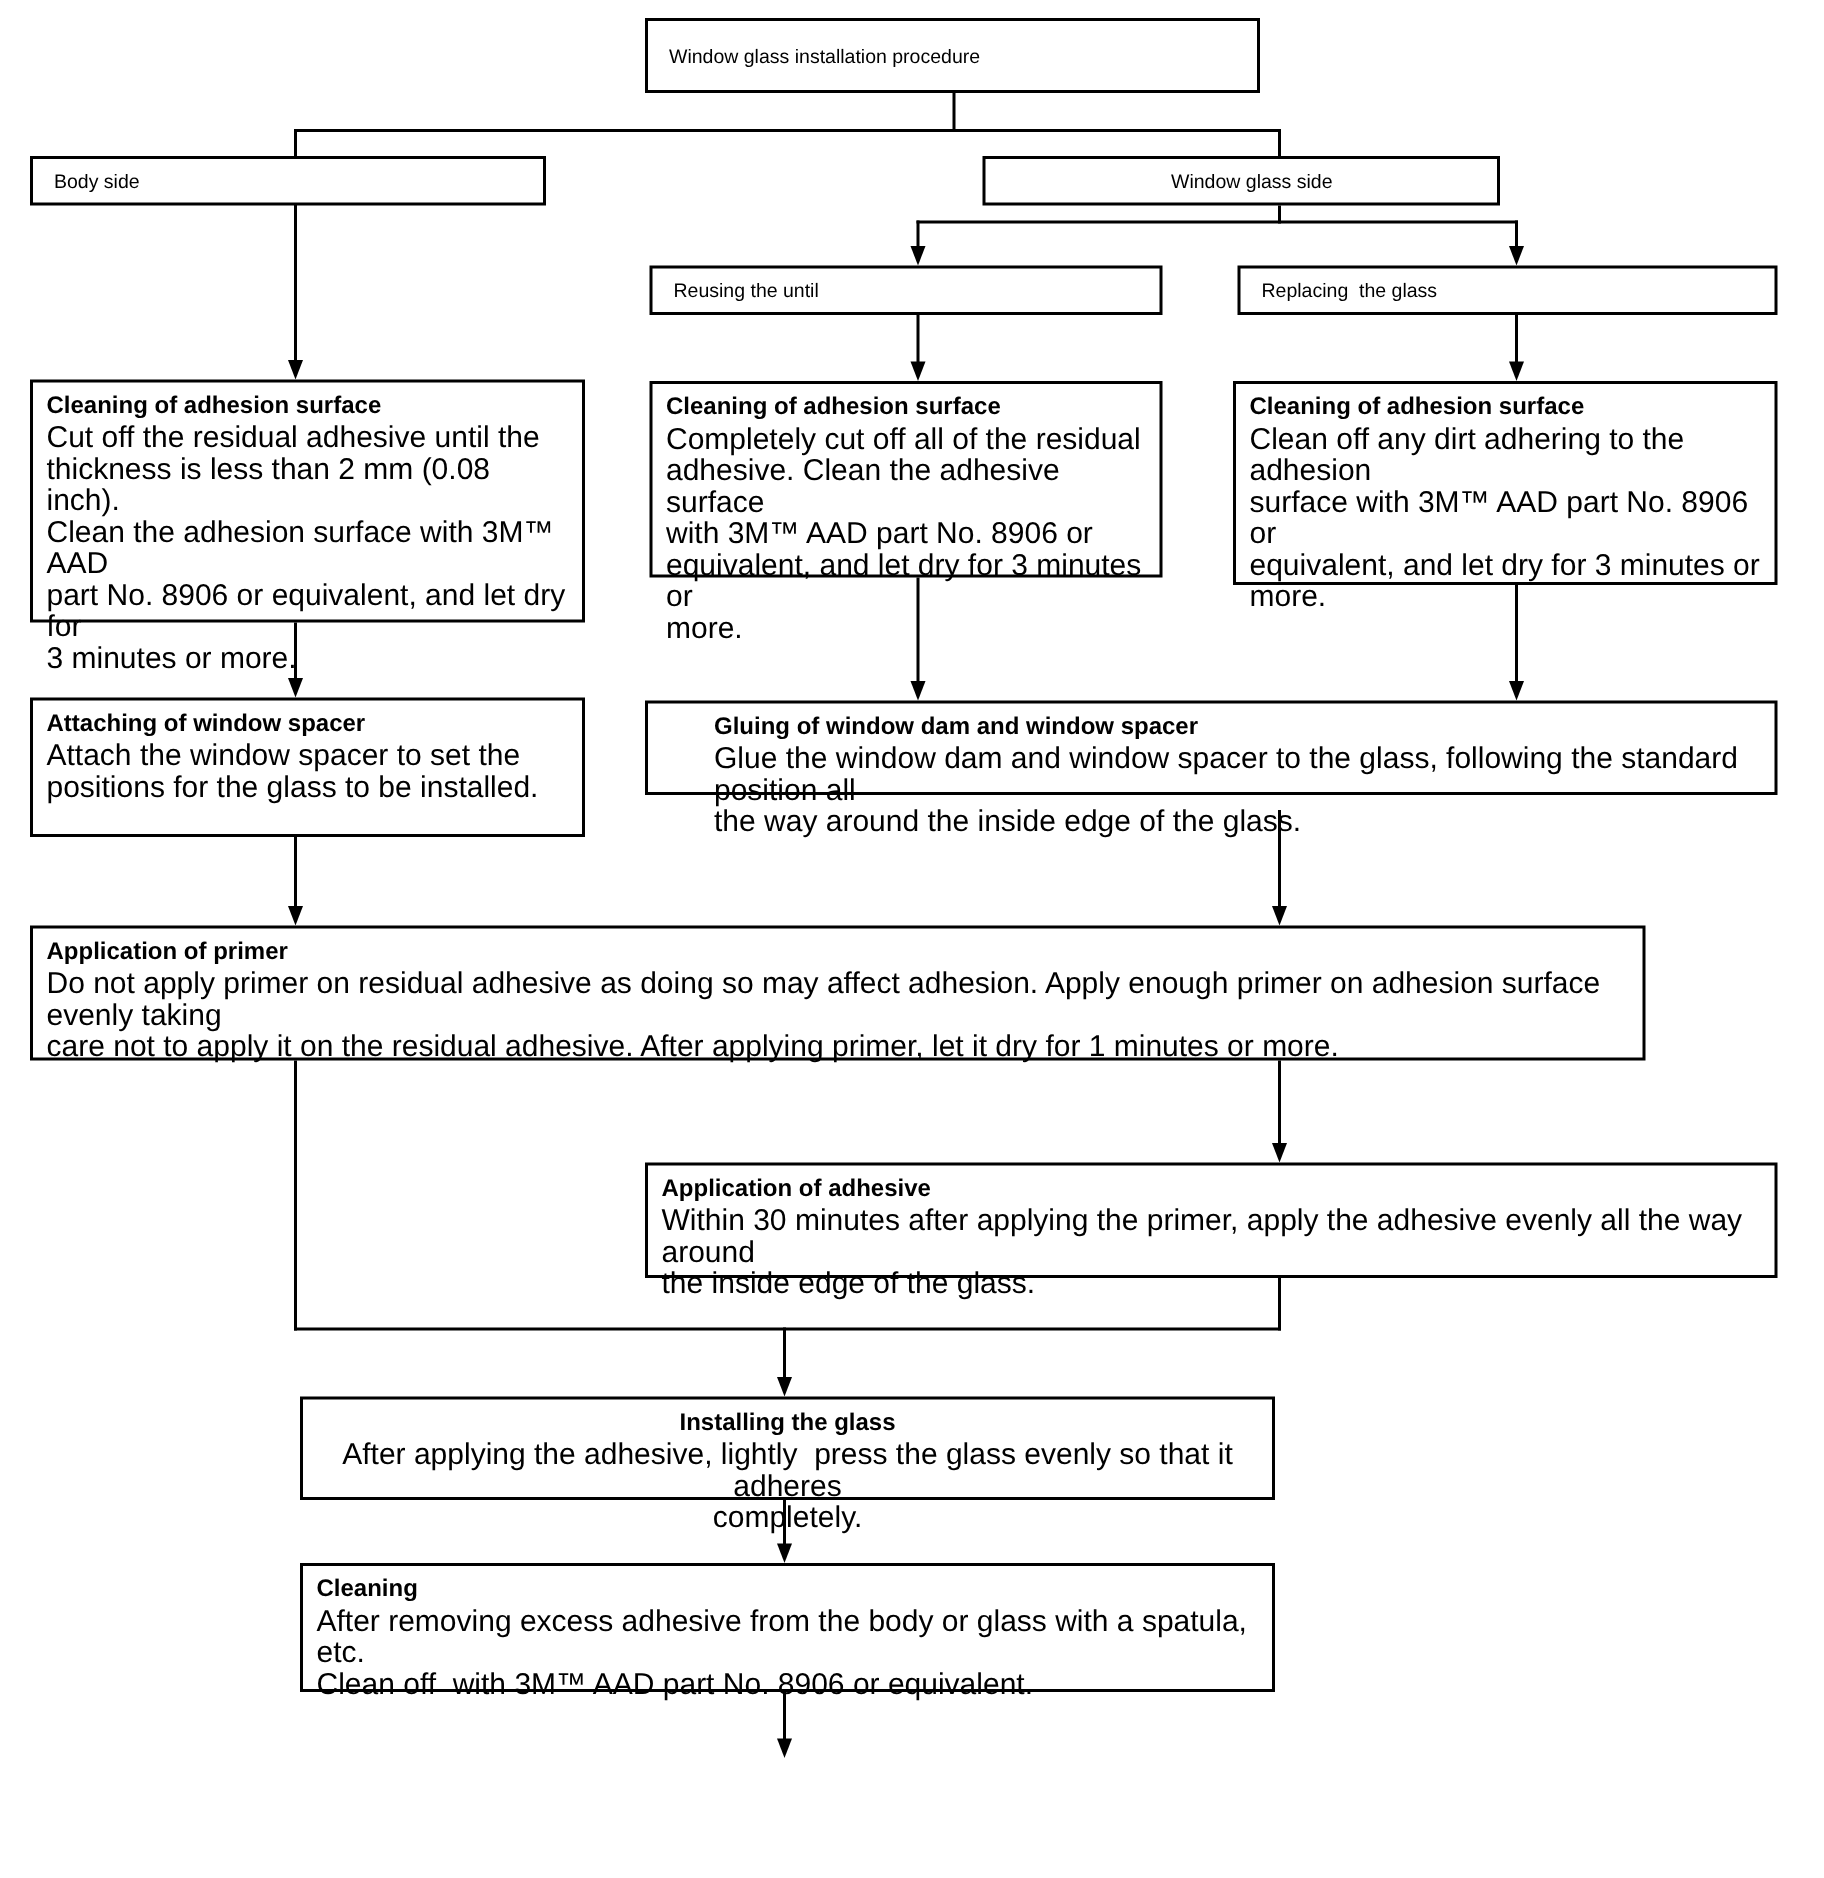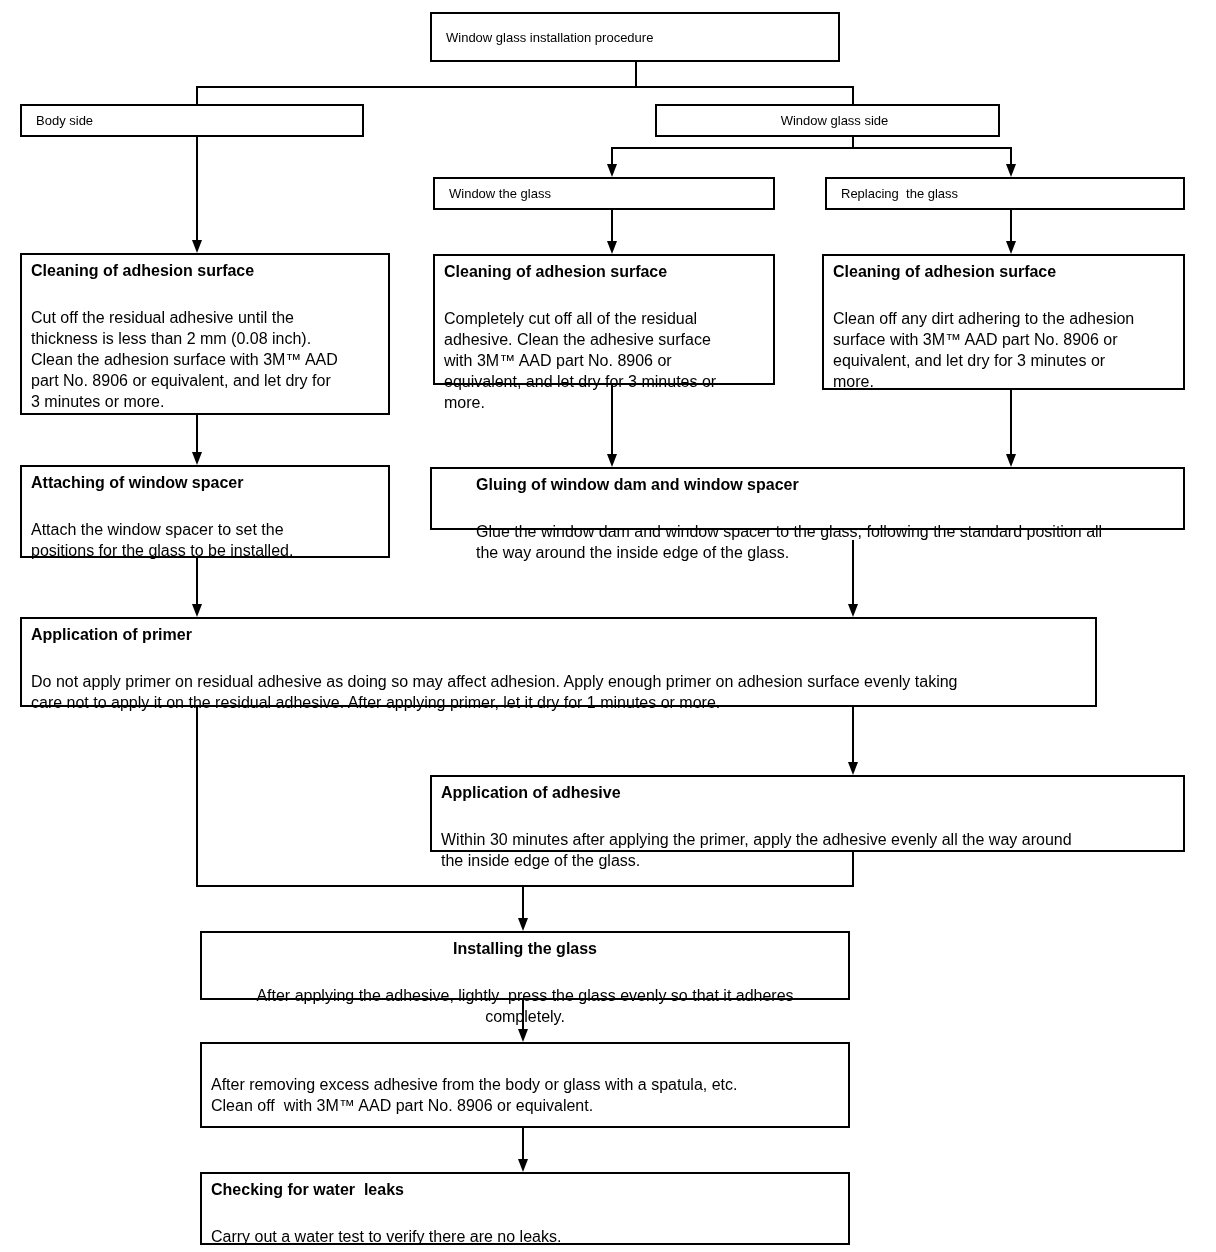--- a/index.html
+++ b/index.html
@@ -81,7 +81,7 @@
   </div>
 
   <div class="box label-box" style="left:433px;top:177px;width:342px;height:33px;">
-    <span>Window the glass</span>
+    <span>Reusing the until</span>
   </div>
 
   <div class="box label-box" style="left:825px;top:177px;width:360px;height:33px;">

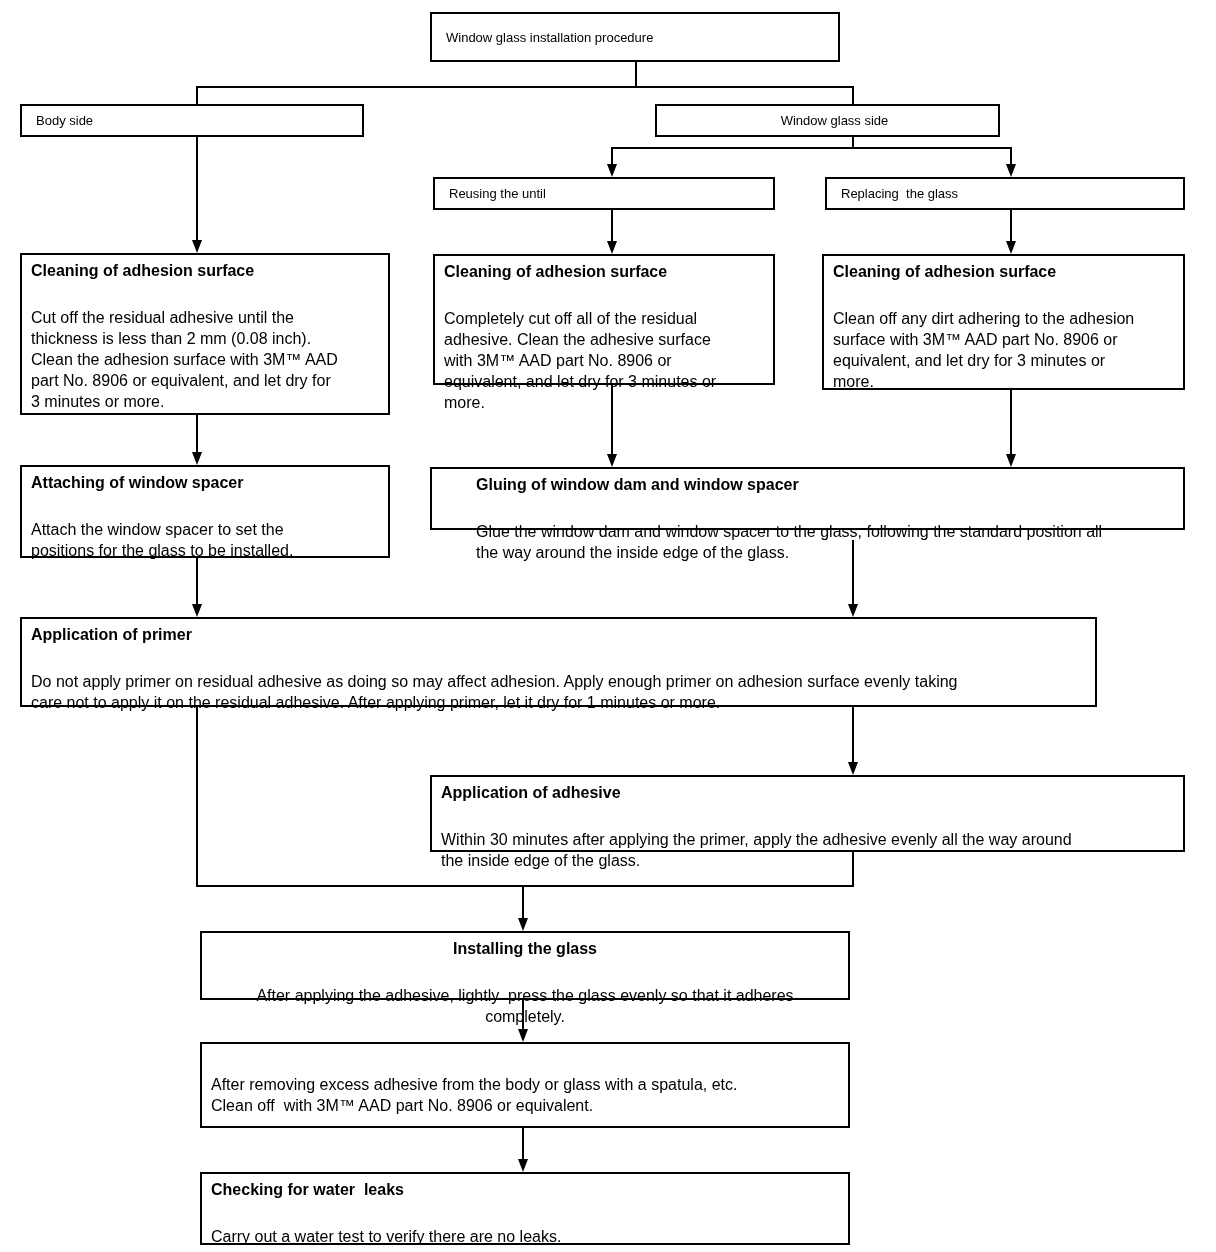--- a/index.html
+++ b/index.html
@@ -39,10 +39,9 @@
     white-space: pre-wrap;
   }
   .step-body {
-    font-size: 16px;
+    font-size: 20px;
     line-height: 21px;
     white-space: pre-wrap;
-    margin-top: 25px;
   }
   .vl {
     position: absolute;

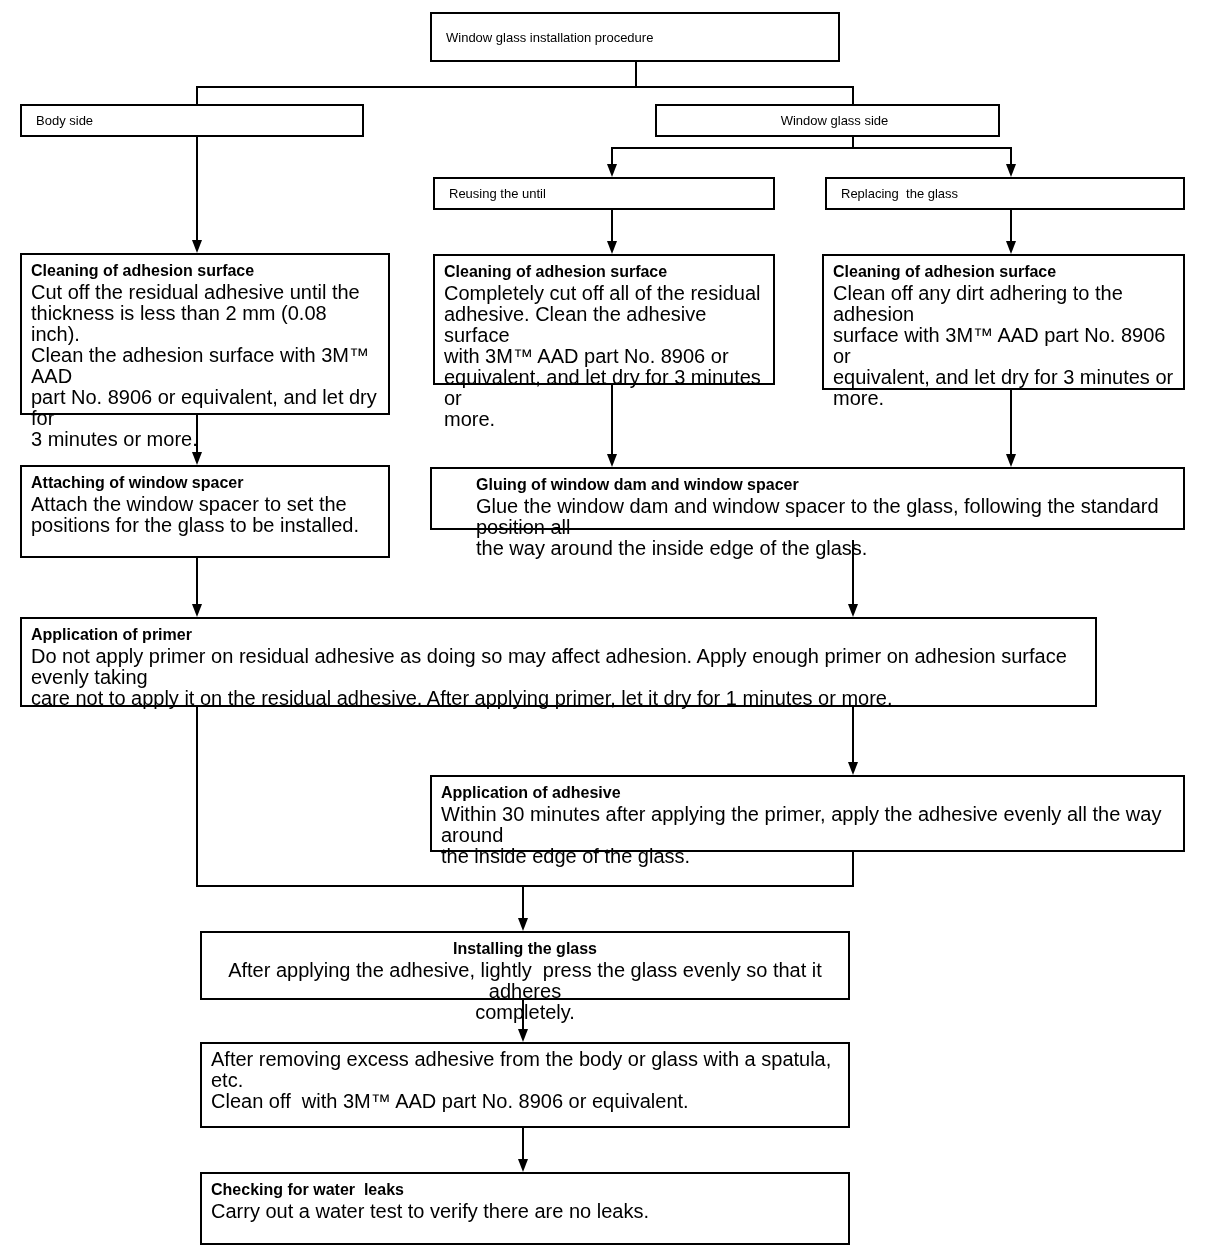--- a/index.html
+++ b/index.html
@@ -144,6 +144,7 @@
   </div>
 
   <div class="box step-box" style="left:200px;top:1042px;width:650px;height:86px;">
+    <div class="step-title">Cleaning</div>
     <div class="step-body">After removing excess adhesive from the body or glass with a spatula, etc.
 Clean off  with 3M™ AAD part No. 8906 or equivalent.</div>
   </div>

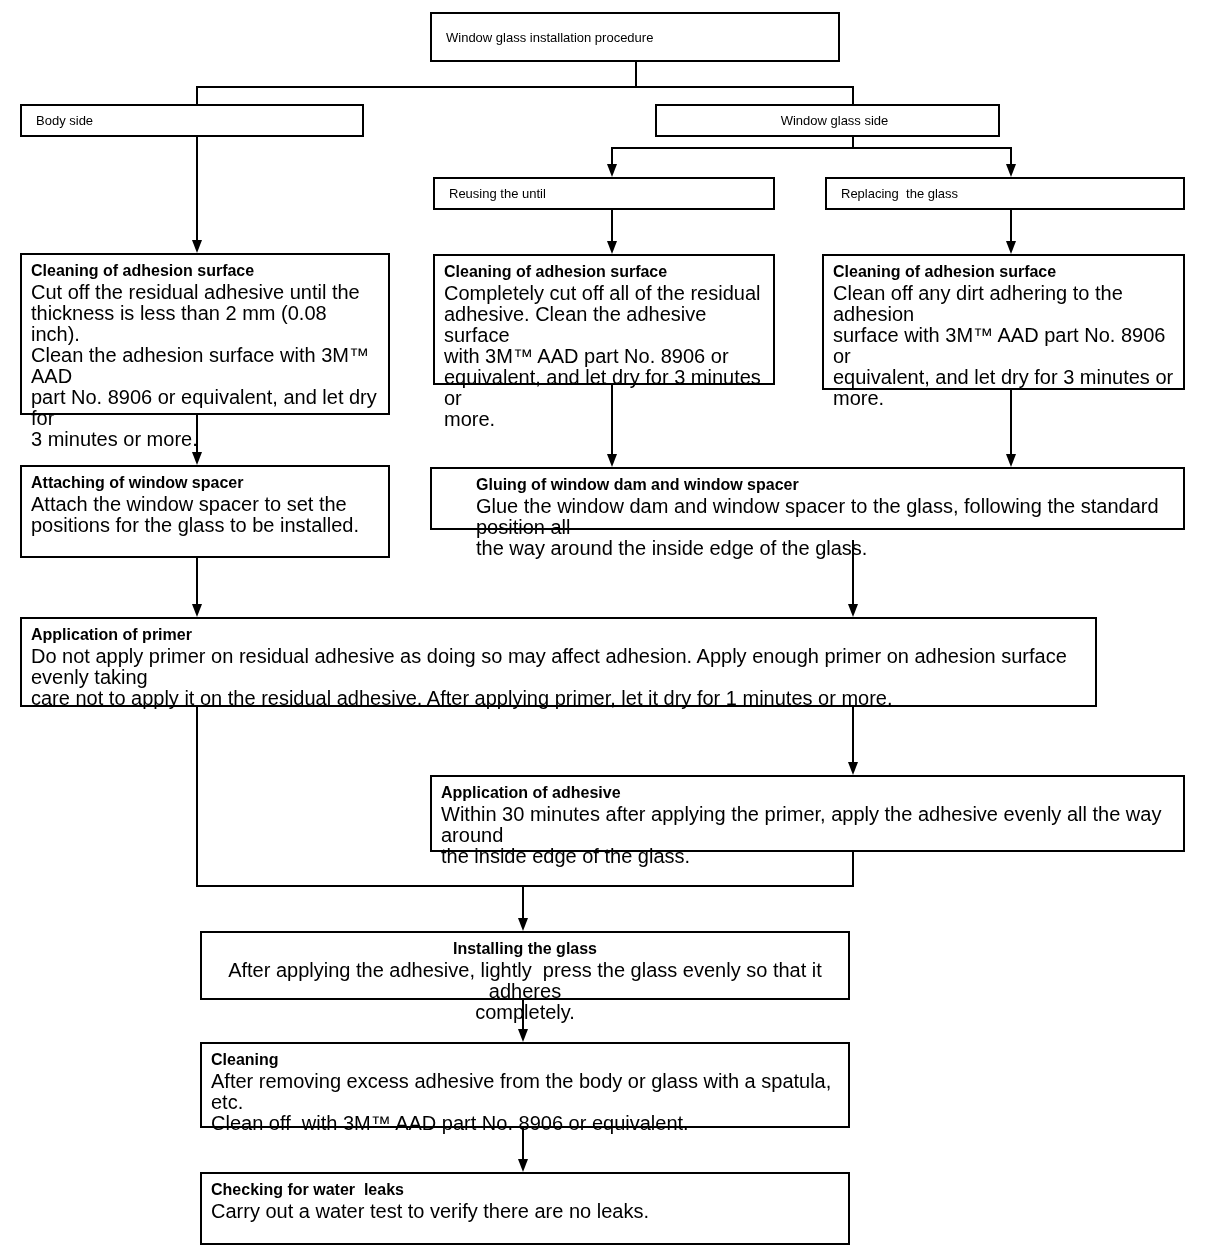--- a/index.html
+++ b/index.html
@@ -149,10 +149,6 @@
 Clean off  with 3M™ AAD part No. 8906 or equivalent.</div>
   </div>
 
-  <div class="box step-box" style="left:200px;top:1172px;width:650px;height:73px;">
-    <div class="step-title">Checking for water  leaks</div>
-    <div class="step-body">Carry out a water test to verify there are no leaks.</div>
-  </div>
 
   <div class="vl" style="left:635px;top:62px;height:26px;"></div>
   <div class="hl" style="left:196px;top:86px;width:658px;"></div>

